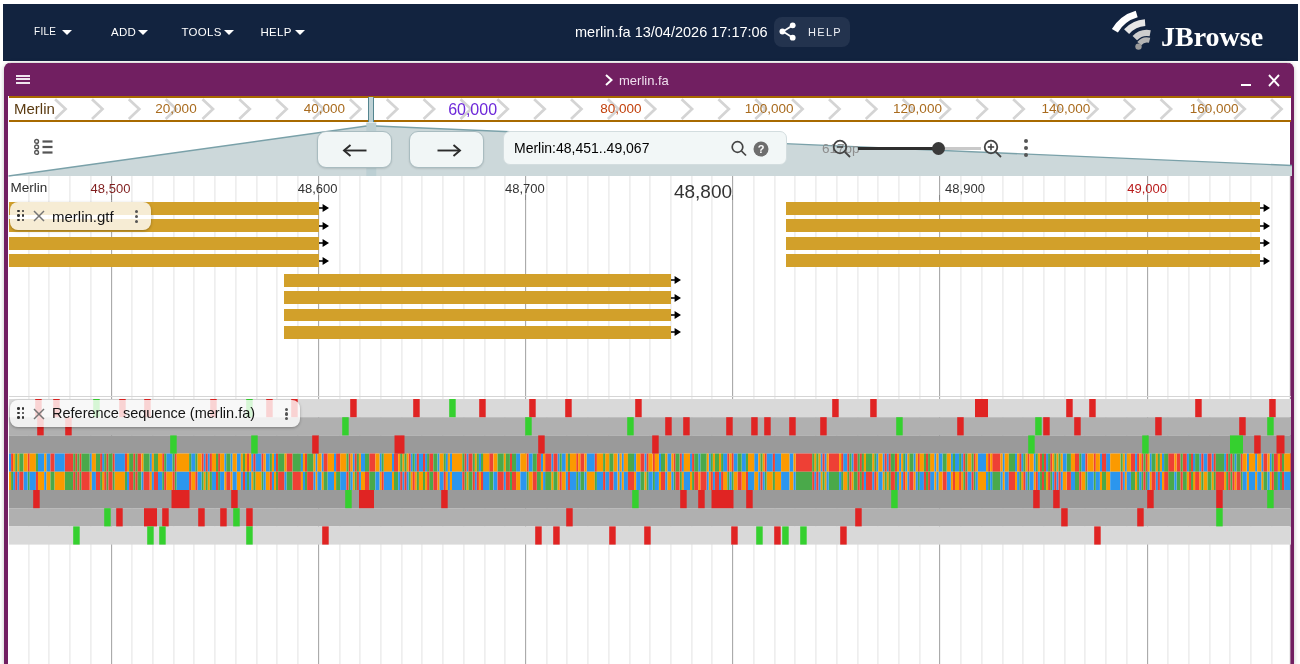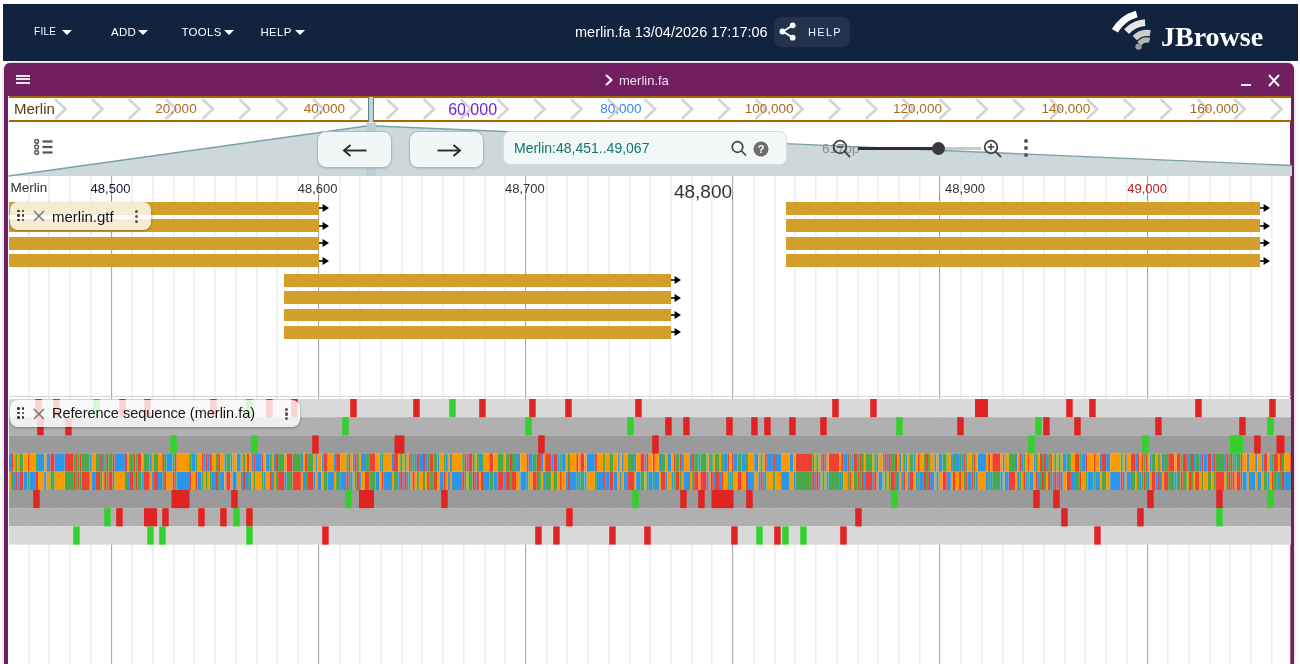--- a/index.html
+++ b/index.html
@@ -91,7 +91,7 @@
 <div class="abs" style="left:136.0px;top:101px;width:80px;text-align:center;font-size:13.5px;color:#a96b1e;">20,000</div>
 <div class="abs" style="left:284.3px;top:101px;width:80px;text-align:center;font-size:13.5px;color:#a96b1e;">40,000</div>
 <div class="abs" style="left:432.6px;top:101px;width:80px;text-align:center;font-size:16px;color:#6d28d9;">60,000</div>
-<div class="abs" style="left:580.9000000000001px;top:101px;width:80px;text-align:center;font-size:13.5px;color:#3b82f6;">80,000</div>
+<div class="abs" style="left:580.9000000000001px;top:101px;width:80px;text-align:center;font-size:13.5px;color:#c2410c;">80,000</div>
 <div class="abs" style="left:729.2px;top:101px;width:80px;text-align:center;font-size:13.5px;color:#a96b1e;">100,000</div>
 <div class="abs" style="left:877.5px;top:101px;width:80px;text-align:center;font-size:13.5px;color:#a96b1e;">120,000</div>
 <div class="abs" style="left:1025.8000000000002px;top:101px;width:80px;text-align:center;font-size:13.5px;color:#a96b1e;">140,000</div>

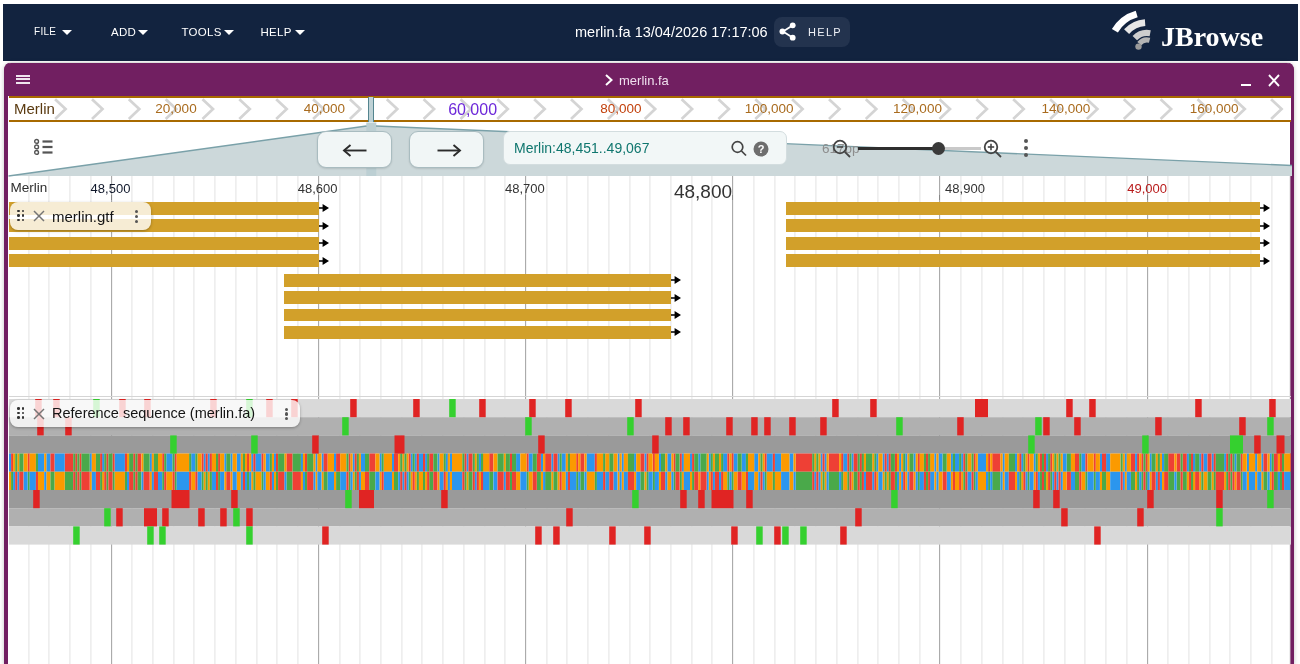--- a/index.html
+++ b/index.html
@@ -130,7 +130,7 @@
     </g>
   </svg>
 <div class="abs" style="left:503px;top:130.5px;width:284px;height:34.5px;background:#f2f7f7;border:1px solid #d3dddf;border-radius:7px;"></div>
-<div class="abs" style="left:514px;top:140px;font-size:14px;color:#0f766e;">Merlin:48,451..49,067</div>
+<div class="abs" style="left:514px;top:140px;font-size:14px;color:#000000;">Merlin:48,451..49,067</div>
 <svg class="abs" style="left:730px;top:140px" width="18" height="18" viewBox="0 0 18 18">
     <circle cx="7.5" cy="7" r="5.3" stroke="#444" stroke-width="1.7" fill="none"></circle>
     <line x1="11.5" y1="11" x2="16" y2="15.5" stroke="#444" stroke-width="1.7"></line>

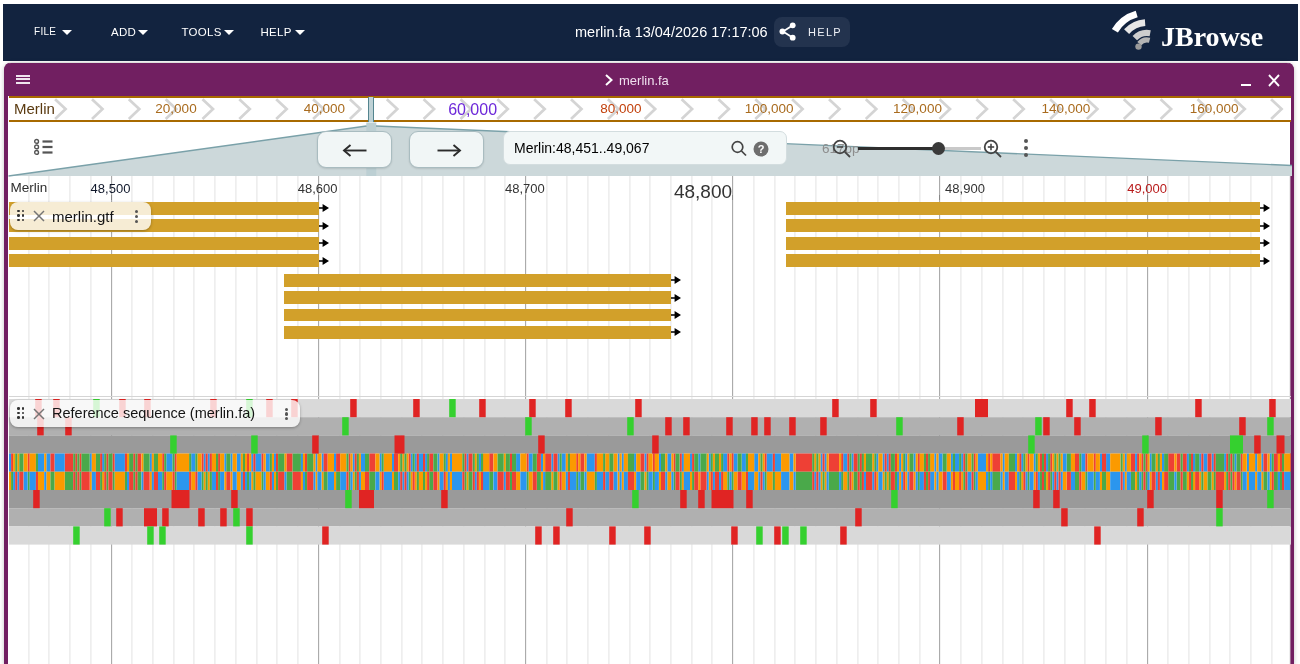--- a/index.html
+++ b/index.html
@@ -165,7 +165,7 @@
 <div class="abs" style="left:939.3px;top:176px;width:1px;height:488px;background:#ababab;"></div>
 <div class="abs" style="left:1146.5px;top:176px;width:1px;height:488px;background:#ababab;"></div>
 <div class="abs" style="left:10.5px;top:180px;font-size:13.5px;color:#2e2e2e;">Merlin</div>
-<div class="abs" style="left:70.5px;top:181px;width:80px;text-align:center;font-size:13px;color:#0f172a;">48,500</div>
+<div class="abs" style="left:70.5px;top:181px;width:80px;text-align:center;font-size:13px;color:#7f1d1d;">48,500</div>
 <div class="abs" style="left:110.5px;top:194.5px;width:1px;height:5.5px;background:#888;"></div>
 <div class="abs" style="left:277.7px;top:181px;width:80px;text-align:center;font-size:13px;color:#333;">48,600</div>
 <div class="abs" style="left:317.7px;top:194.5px;width:1px;height:5.5px;background:#888;"></div>

